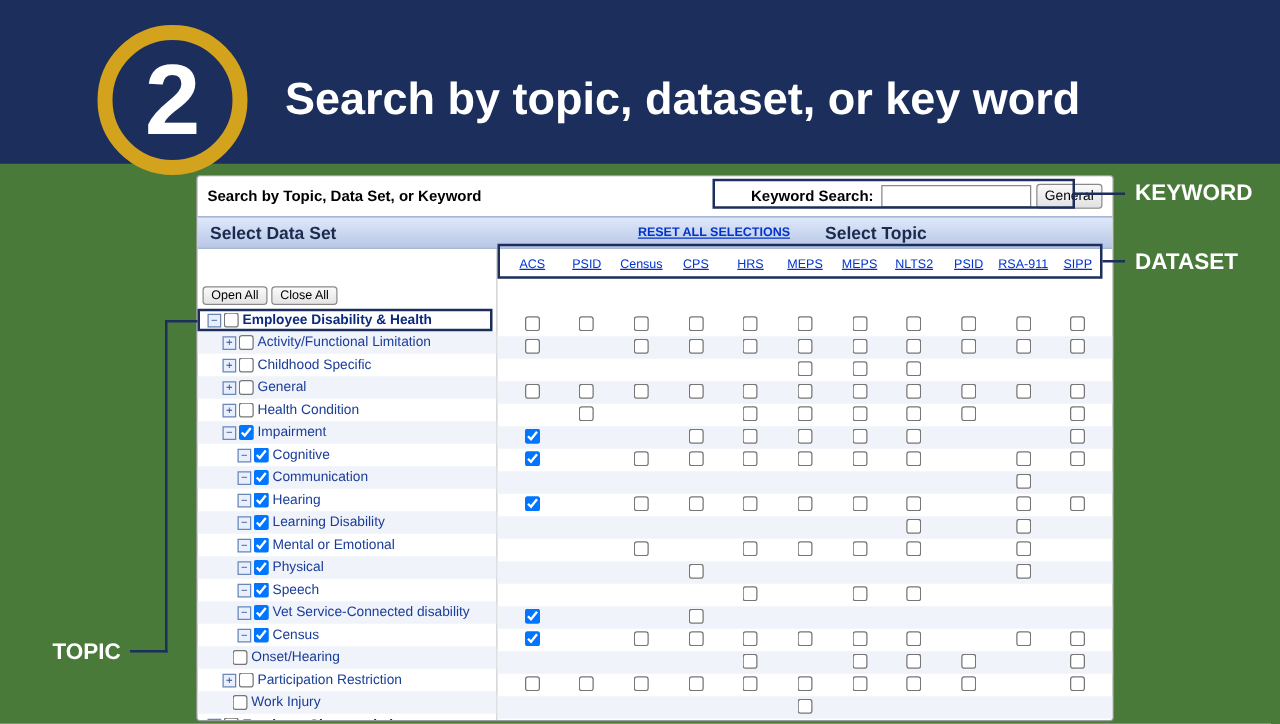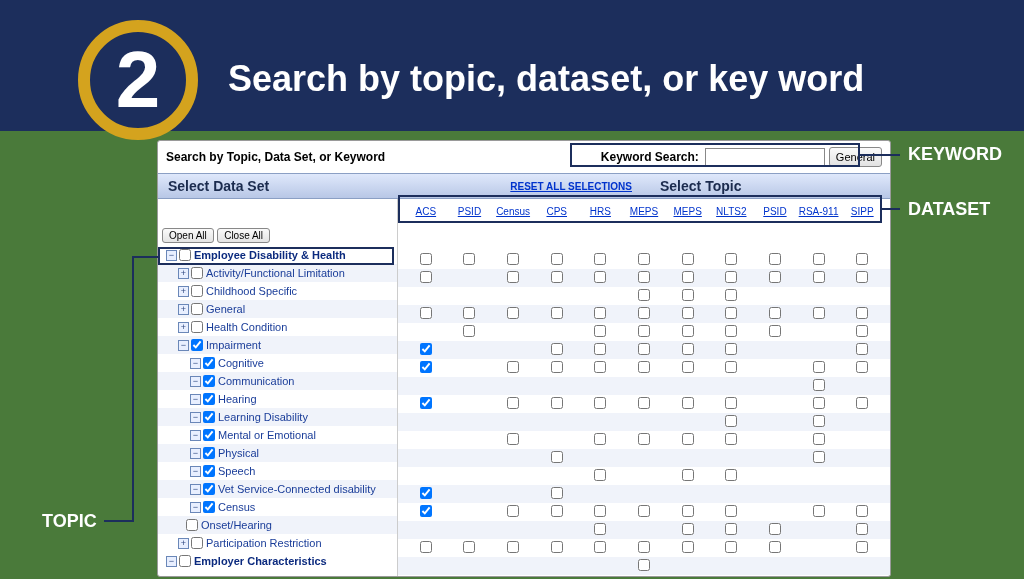--- a/index.html
+++ b/index.html
@@ -338,6 +338,11 @@
             <input type="checkbox" class="cb" style="">
             <span>Participation Restriction</span>
           </div>
+          <div class="tree-row ind-2 alt">
+            <span class="dash"></span>
+            <input type="checkbox" class="cb" style="">
+            <span>Work Injury</span>
+          </div>
           <div class="tree-row ind-1">
             <span class="exp">−</span>
             <input type="checkbox" class="cb" style="">

